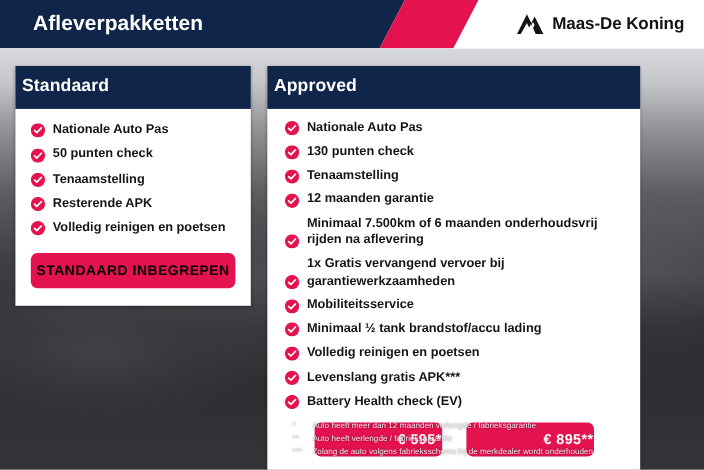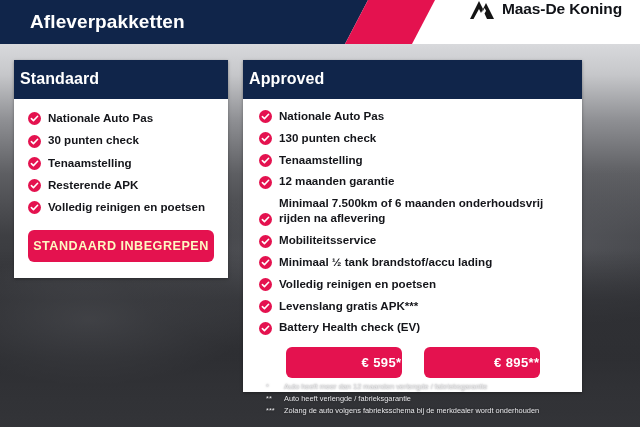--- a/index.html
+++ b/index.html
@@ -87,7 +87,7 @@
     right: 18px; top: 0;
     height: 44px;
     display: flex;
-    align-items: flex-start;
+    align-items: center;
     gap: 7px;
   }
   .brand-mark { width: 26px; height: 20px; display: block; }

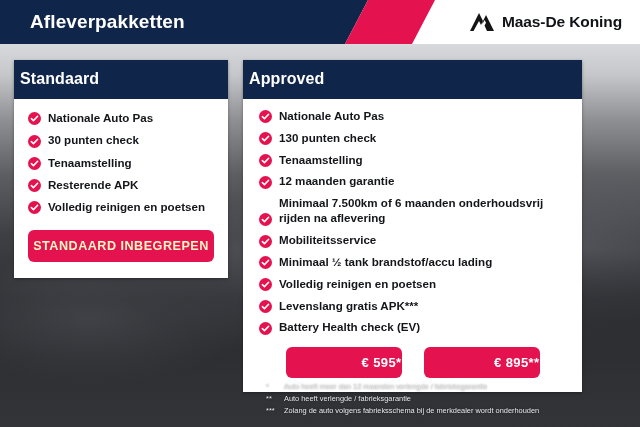--- a/index.html
+++ b/index.html
@@ -243,7 +243,7 @@
               <circle cx="10" cy="10" r="10" fill="#e4124f"></circle>
               <path d="M5.2 10.2 L8.4 13.3 L14.8 6.6" stroke="#ffffff" stroke-width="2.4" fill="none" stroke-linecap="round" stroke-linejoin="round"></path>
             </svg>
-          <span class="feat-text">30 punten check</span>
+          <span class="feat-text">50 punten check</span>
         </li>
         <li>
           <svg class="check" viewBox="0 0 20 20">

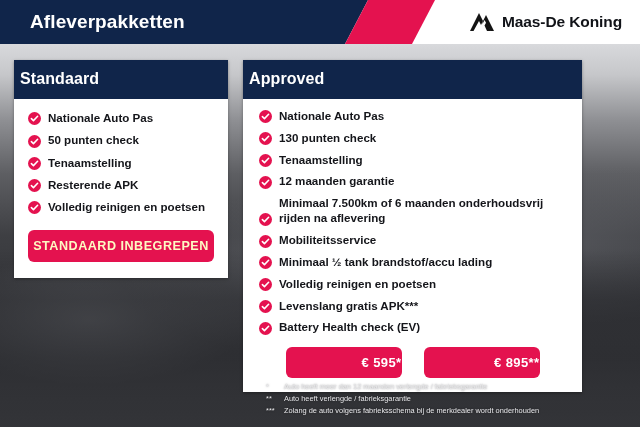--- a/index.html
+++ b/index.html
@@ -150,7 +150,7 @@
     display: block;
     margin: 16px 0 2px;
     background: #e4124f;
-    color: #fef9c3;
+    color: #000000;
     text-align: center;
     font-size: 12.6px;
     font-weight: bold;

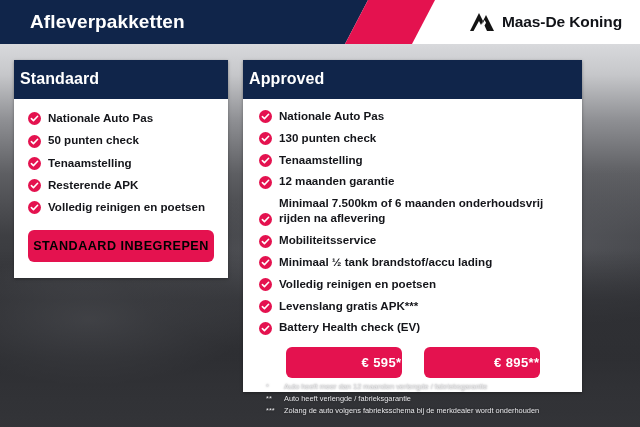--- a/index.html
+++ b/index.html
@@ -315,6 +315,13 @@
               <circle cx="10" cy="10" r="10" fill="#e4124f"></circle>
               <path d="M5.2 10.2 L8.4 13.3 L14.8 6.6" stroke="#ffffff" stroke-width="2.4" fill="none" stroke-linecap="round" stroke-linejoin="round"></path>
             </svg>
+          <span class="feat-text">1x Gratis vervangend vervoer bij garantiewerkzaamheden</span>
+        </li>
+        <li>
+          <svg class="check" viewBox="0 0 20 20">
+              <circle cx="10" cy="10" r="10" fill="#e4124f"></circle>
+              <path d="M5.2 10.2 L8.4 13.3 L14.8 6.6" stroke="#ffffff" stroke-width="2.4" fill="none" stroke-linecap="round" stroke-linejoin="round"></path>
+            </svg>
           <span class="feat-text">Mobiliteitsservice</span>
         </li>
         <li>

